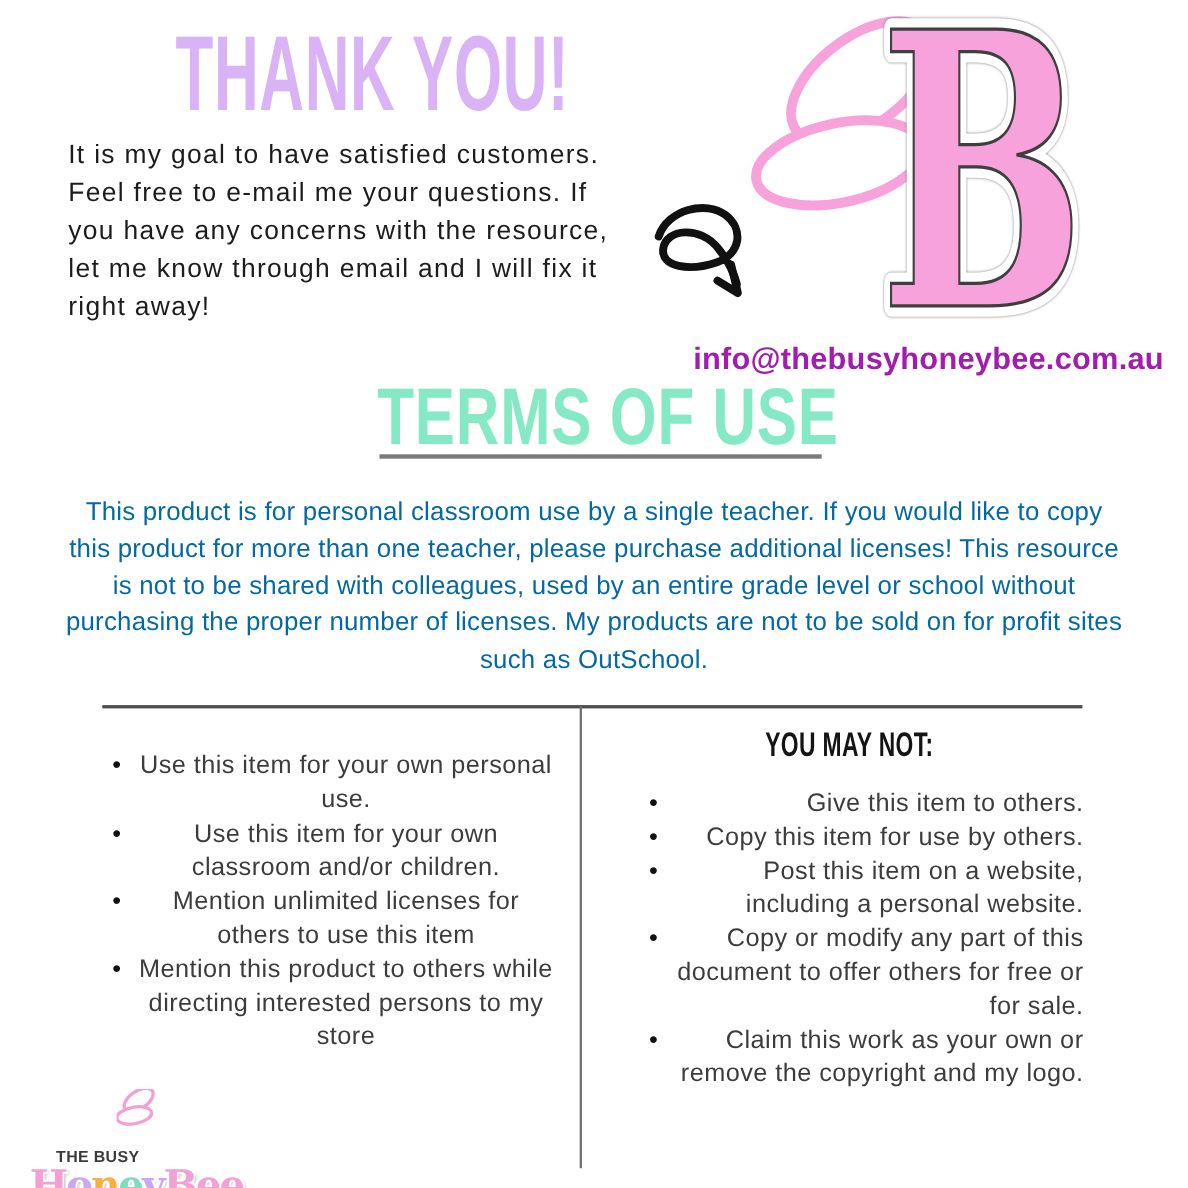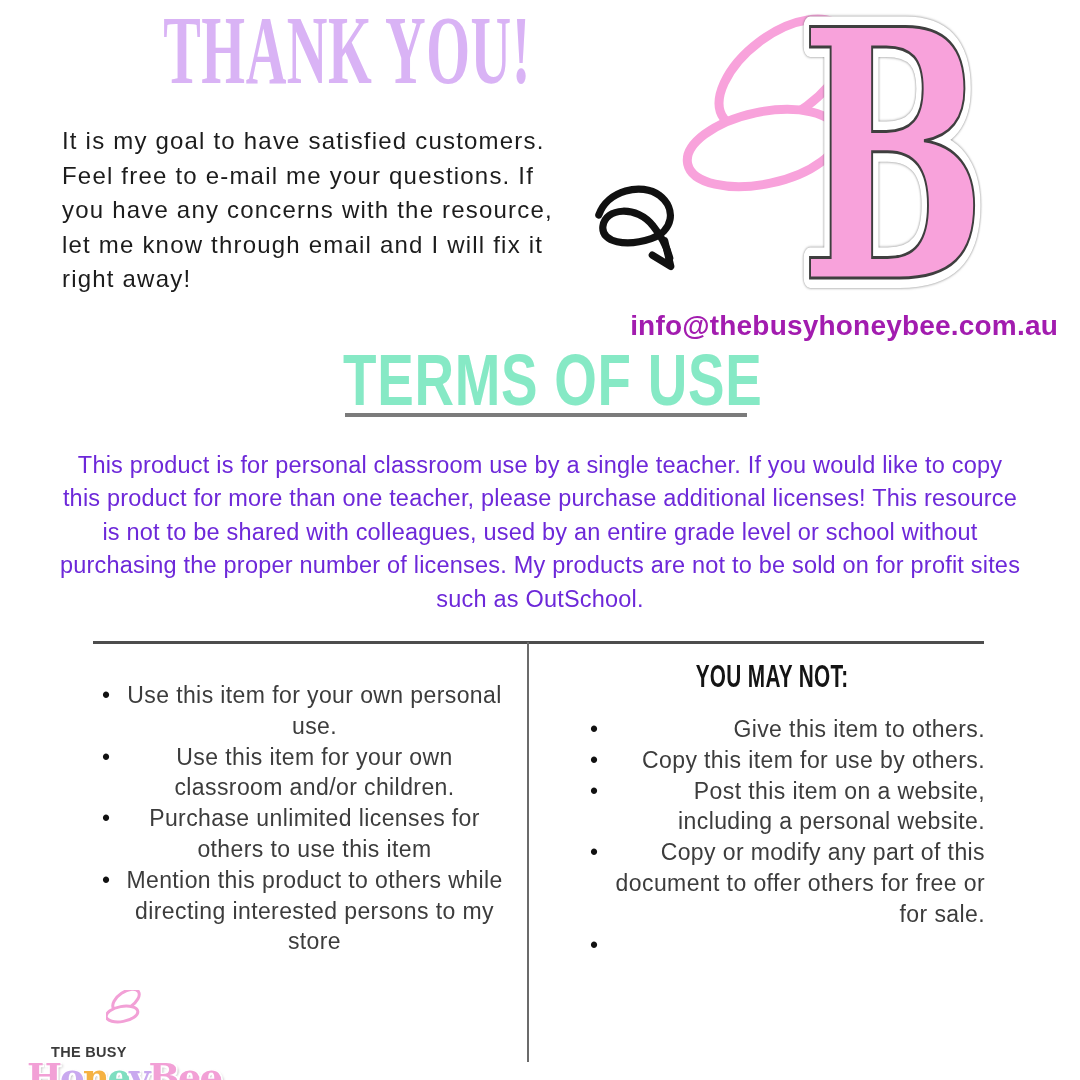--- a/index.html
+++ b/index.html
@@ -10,7 +10,7 @@
   .abs{position:absolute;}
   
   .disp{display:inline-block;font-weight:800;transform-origin:center;white-space:nowrap;}
-  #thank-title-wrap{left:30px;top:4px;width:560px;font-family:Liberation Serif, serif;}
+  #thank-title-wrap{left:30px;top:20px;width:560px;}
   #thank-title{font-size:97px;line-height:94px;transform:scale(0.58,1);letter-spacing:1px;}
   #terms-title-wrap{left:13px;top:344px;width:1080px;text-align:center;}
   #terms-title{font-size:73px;line-height:72px;transform:scale(0.75,1);letter-spacing:1px;}

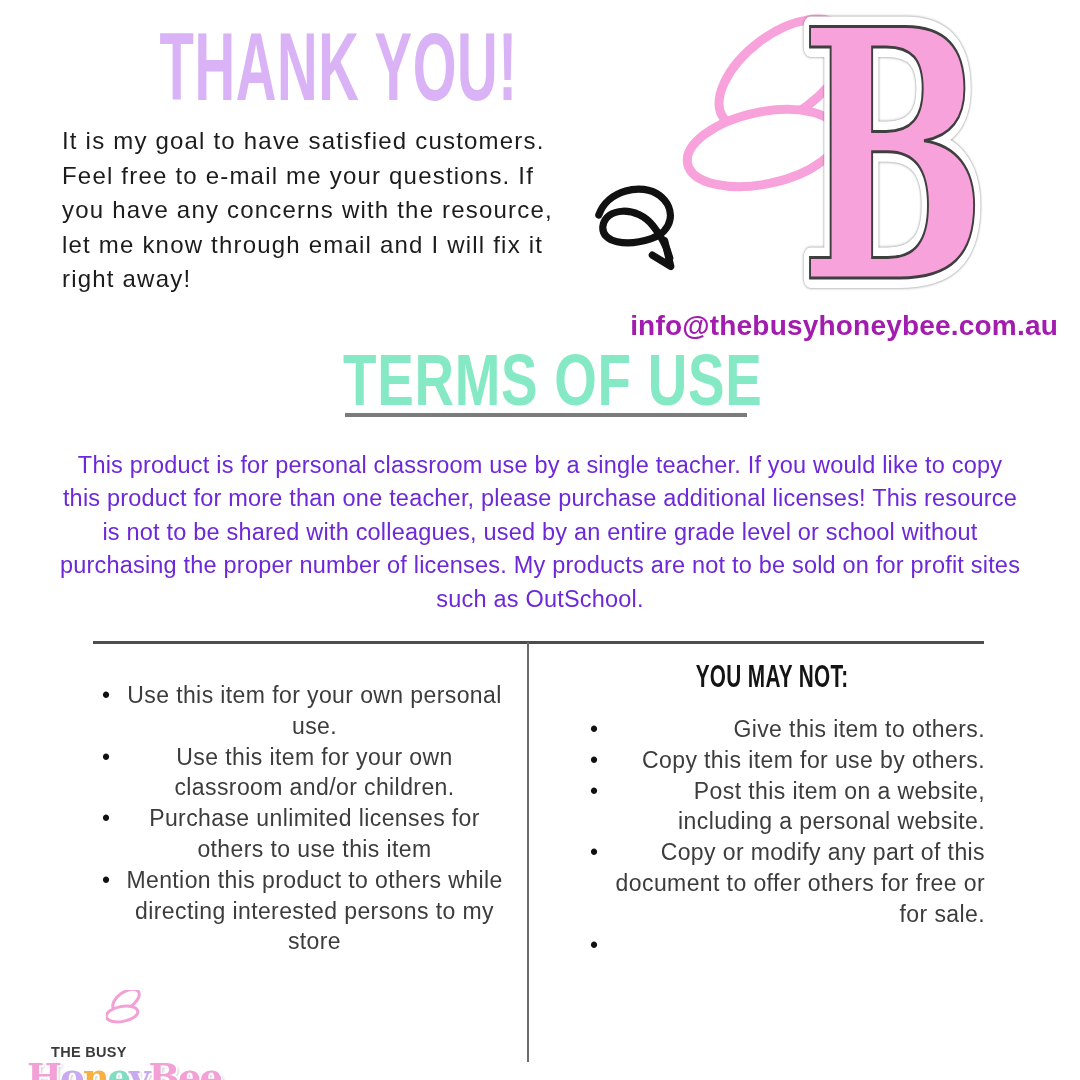--- a/index.html
+++ b/index.html
@@ -19,7 +19,7 @@
   #thank-msg{left:62px;top:124px;width:497px;
     font-size:24px;line-height:34.6px;letter-spacing:1.2px;color:#1c1c1c;}
   #terms-body{left:57px;top:449px;width:966px;text-align:center;
-    font-size:23.5px;line-height:33.4px;letter-spacing:0.2px;color:#6d28d9;}
+    font-size:23.5px;line-height:33.4px;letter-spacing:0.2px;color:#0369a1;}
   
   #email{left:598px;top:310px;width:460px;text-align:right;
     font-size:28px;font-weight:700;letter-spacing:0.2px;color:#a21caf;}

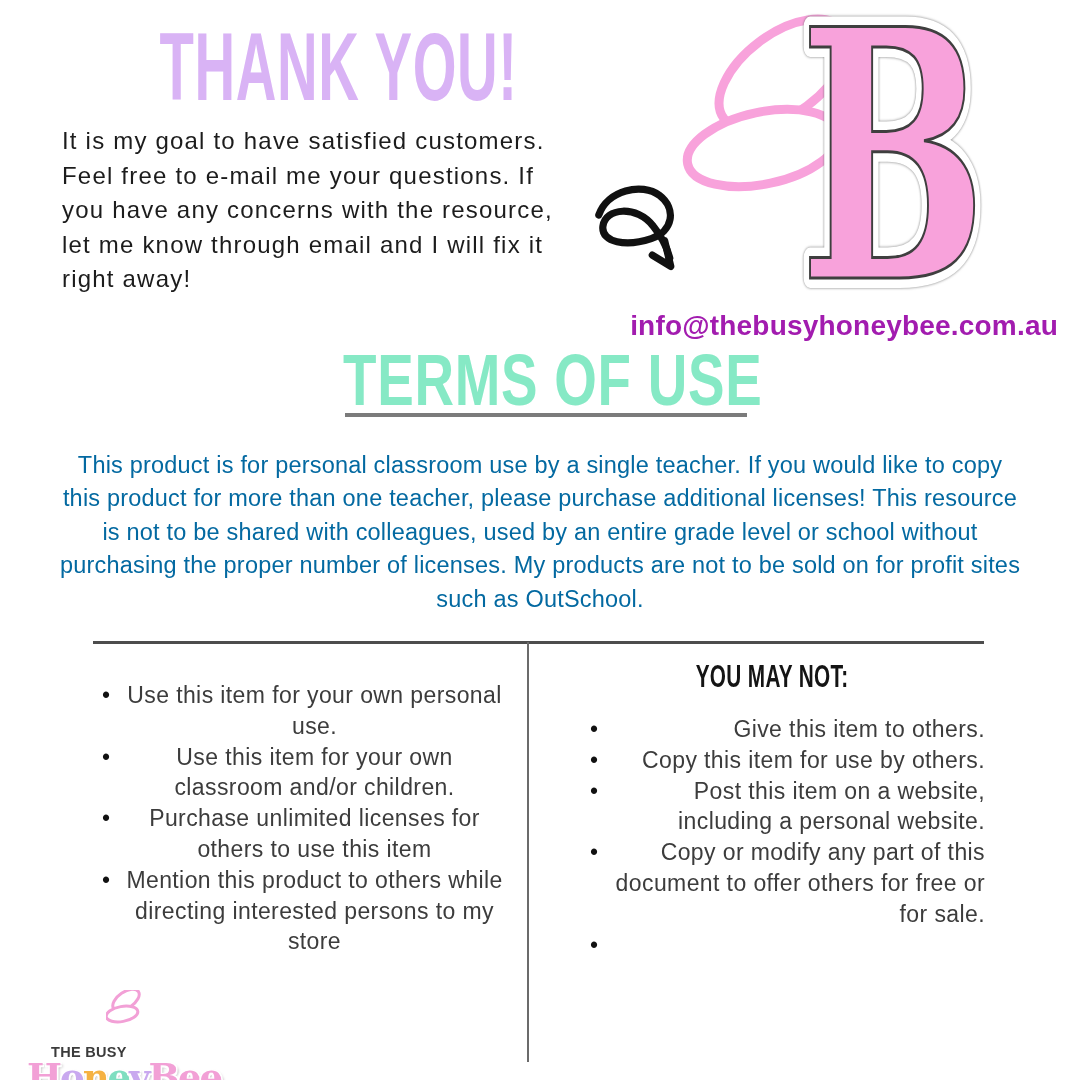--- a/index.html
+++ b/index.html
@@ -100,7 +100,7 @@
       </li>
       <li>
         <span class="dot">•</span>
-        <div class="txt">Purchase unlimited licenses for others to use this item</div>
+        <div class="txt">Mention unlimited licenses for others to use this item</div>
       </li>
       <li>
         <span class="dot">•</span>

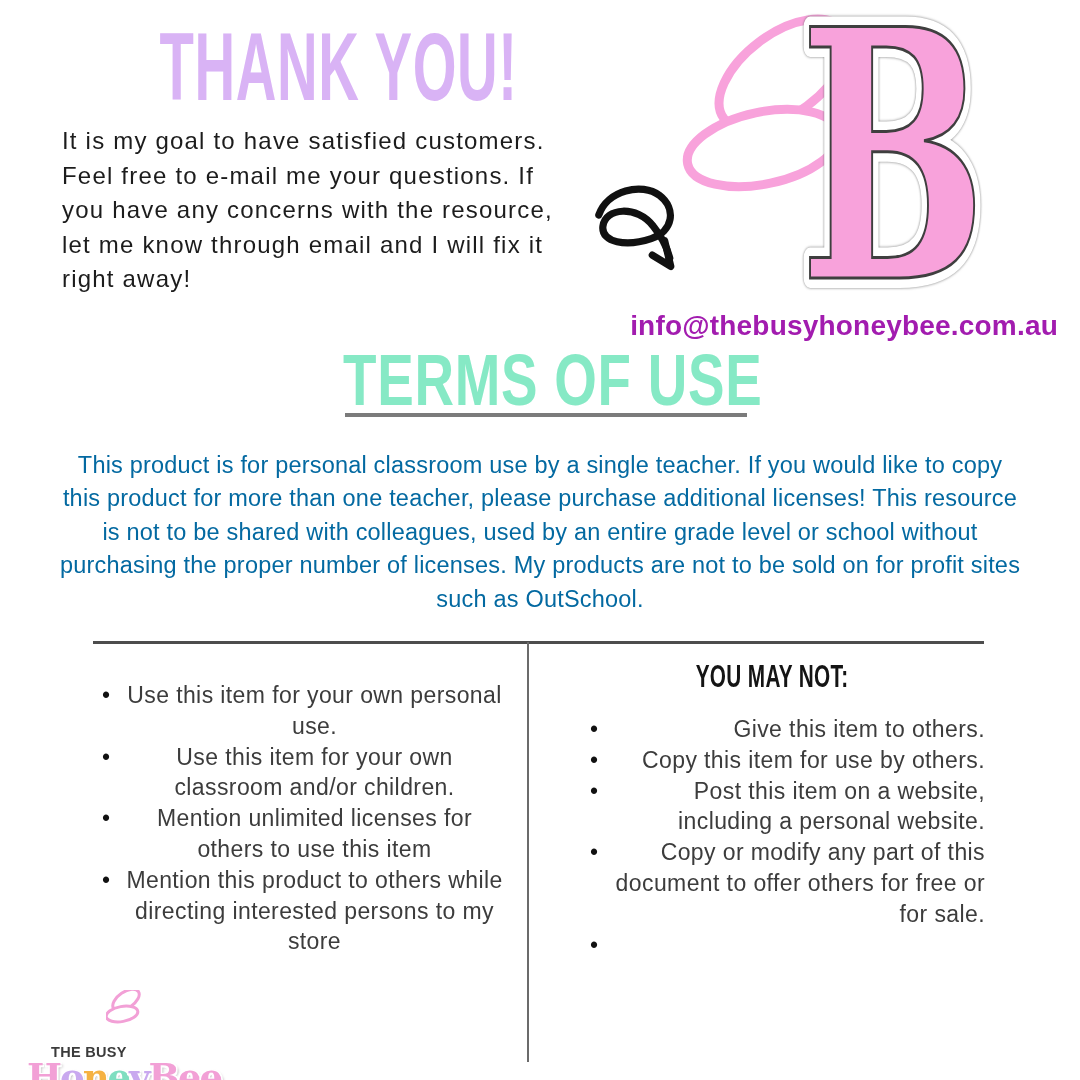--- a/index.html
+++ b/index.html
@@ -132,6 +132,7 @@
       </li>
       <li>
         <span class="dot">•</span>
+        <div class="txt">Claim this work as your own or remove the copyright and my logo.</div>
       </li>
     </ul>
 </div>

